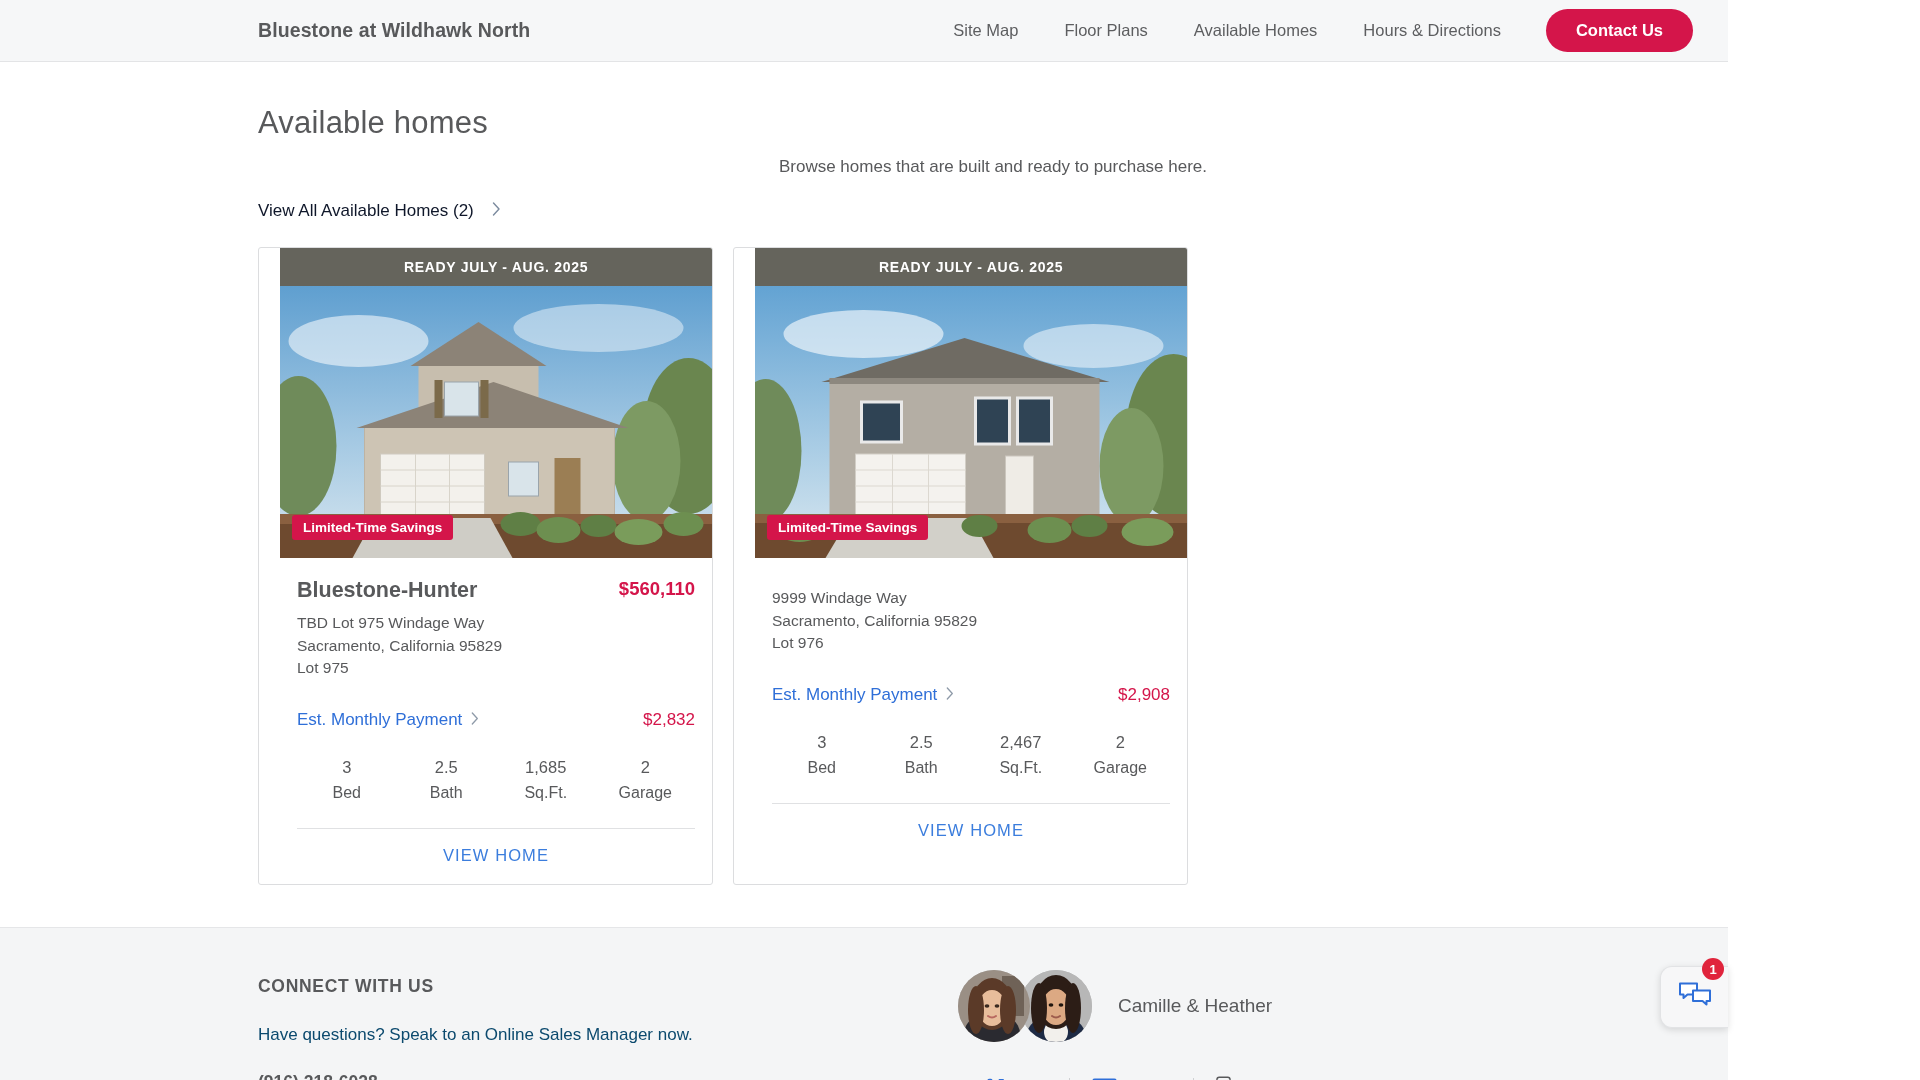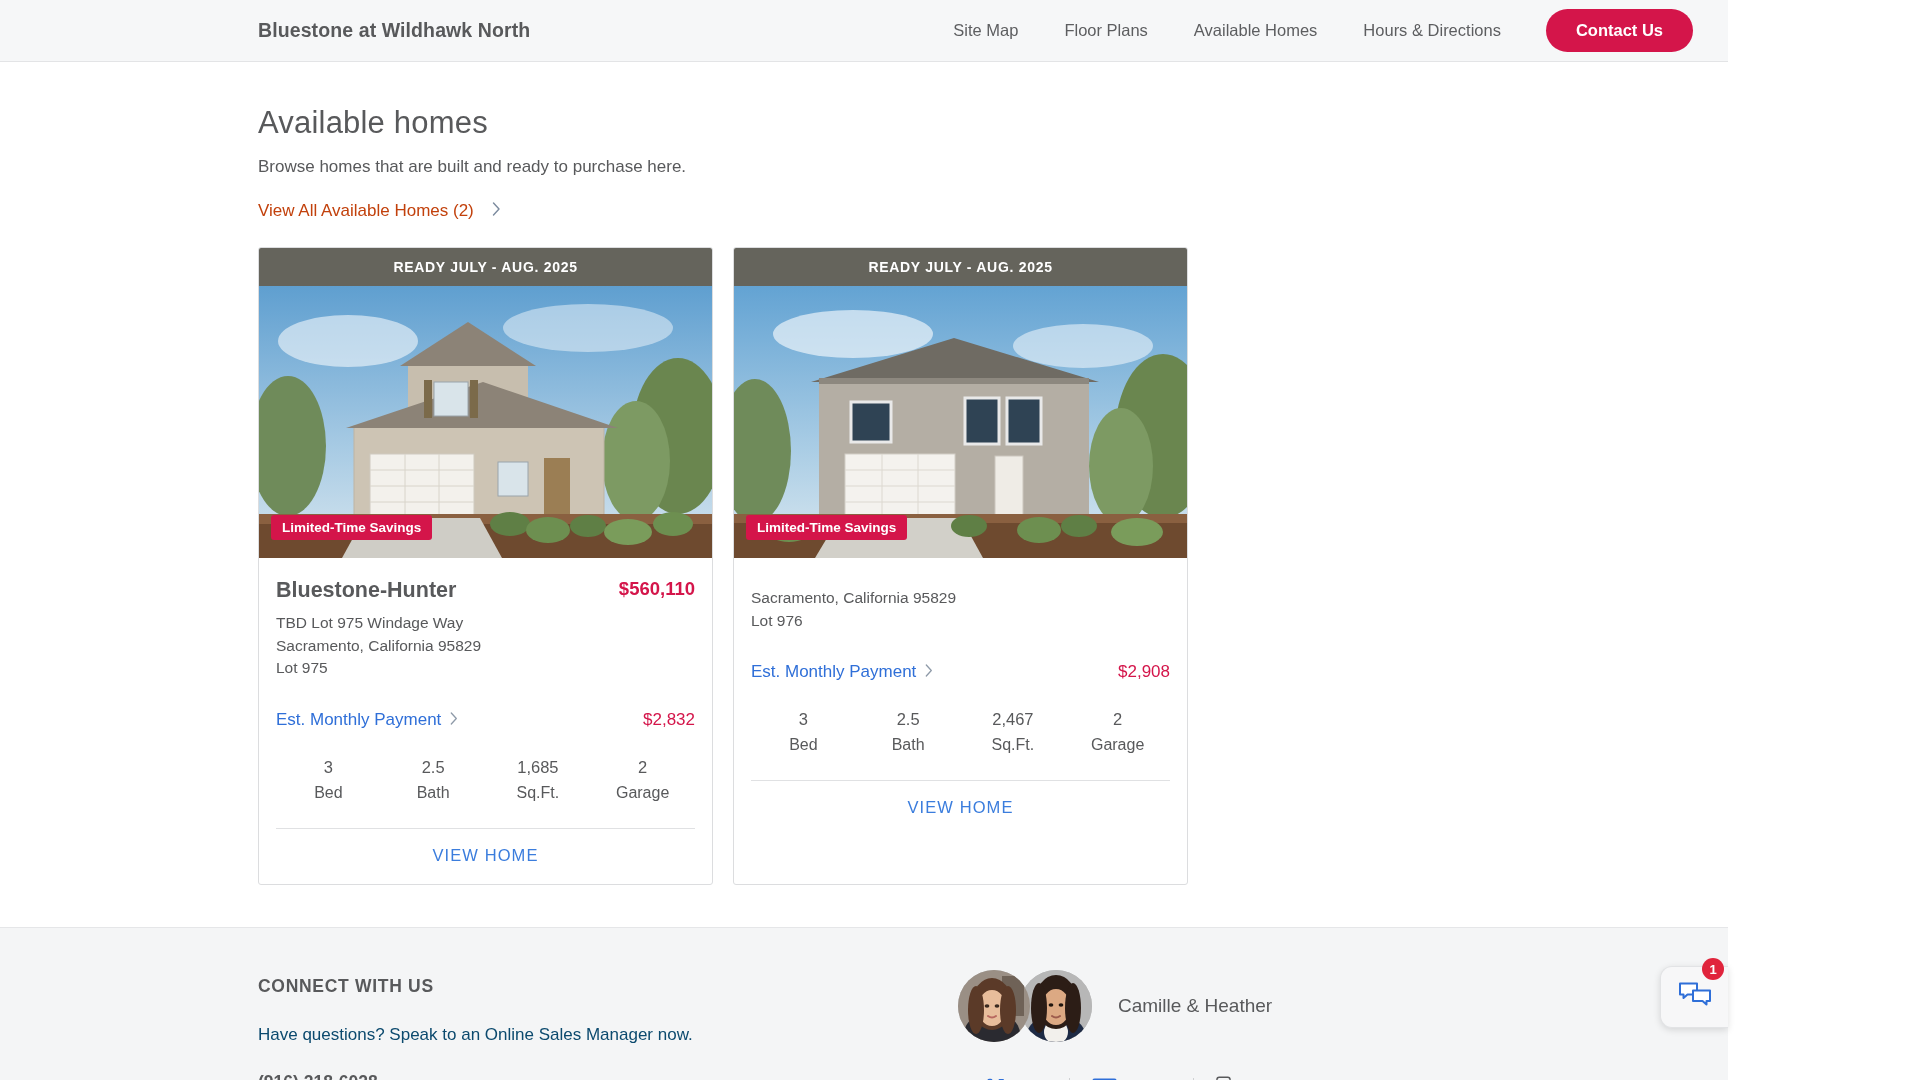--- a/index.html
+++ b/index.html
@@ -72,6 +72,7 @@
     font-size: 17px;
     color: #58595b;
     margin-top: 16px;
+    text-align: center;
   }
   .view-all {
     display: inline-flex;

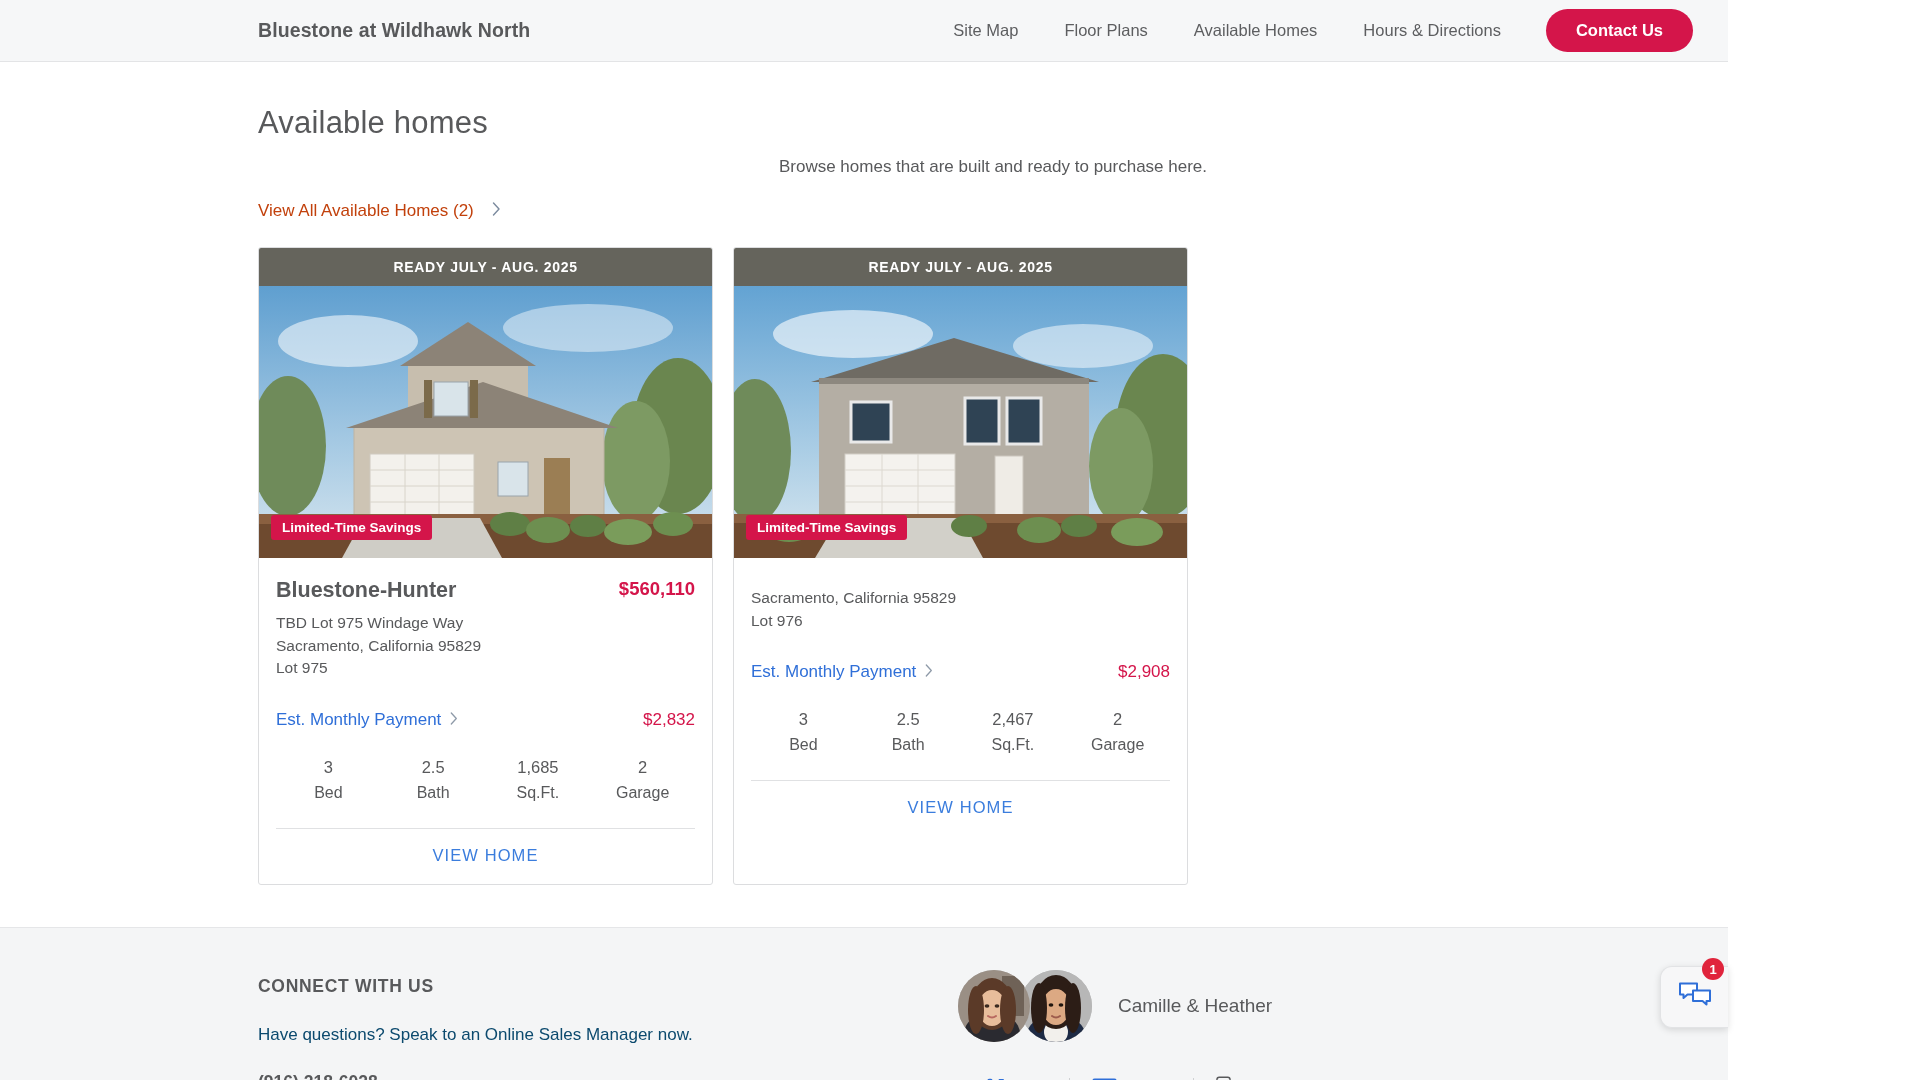--- a/index.html
+++ b/index.html
@@ -80,7 +80,7 @@
     gap: 18px;
     margin-top: 24px;
     font-size: 17px;
-    color: #c2410c;
+    color: #0f172a;
     text-decoration: none;
     cursor: pointer;
   }

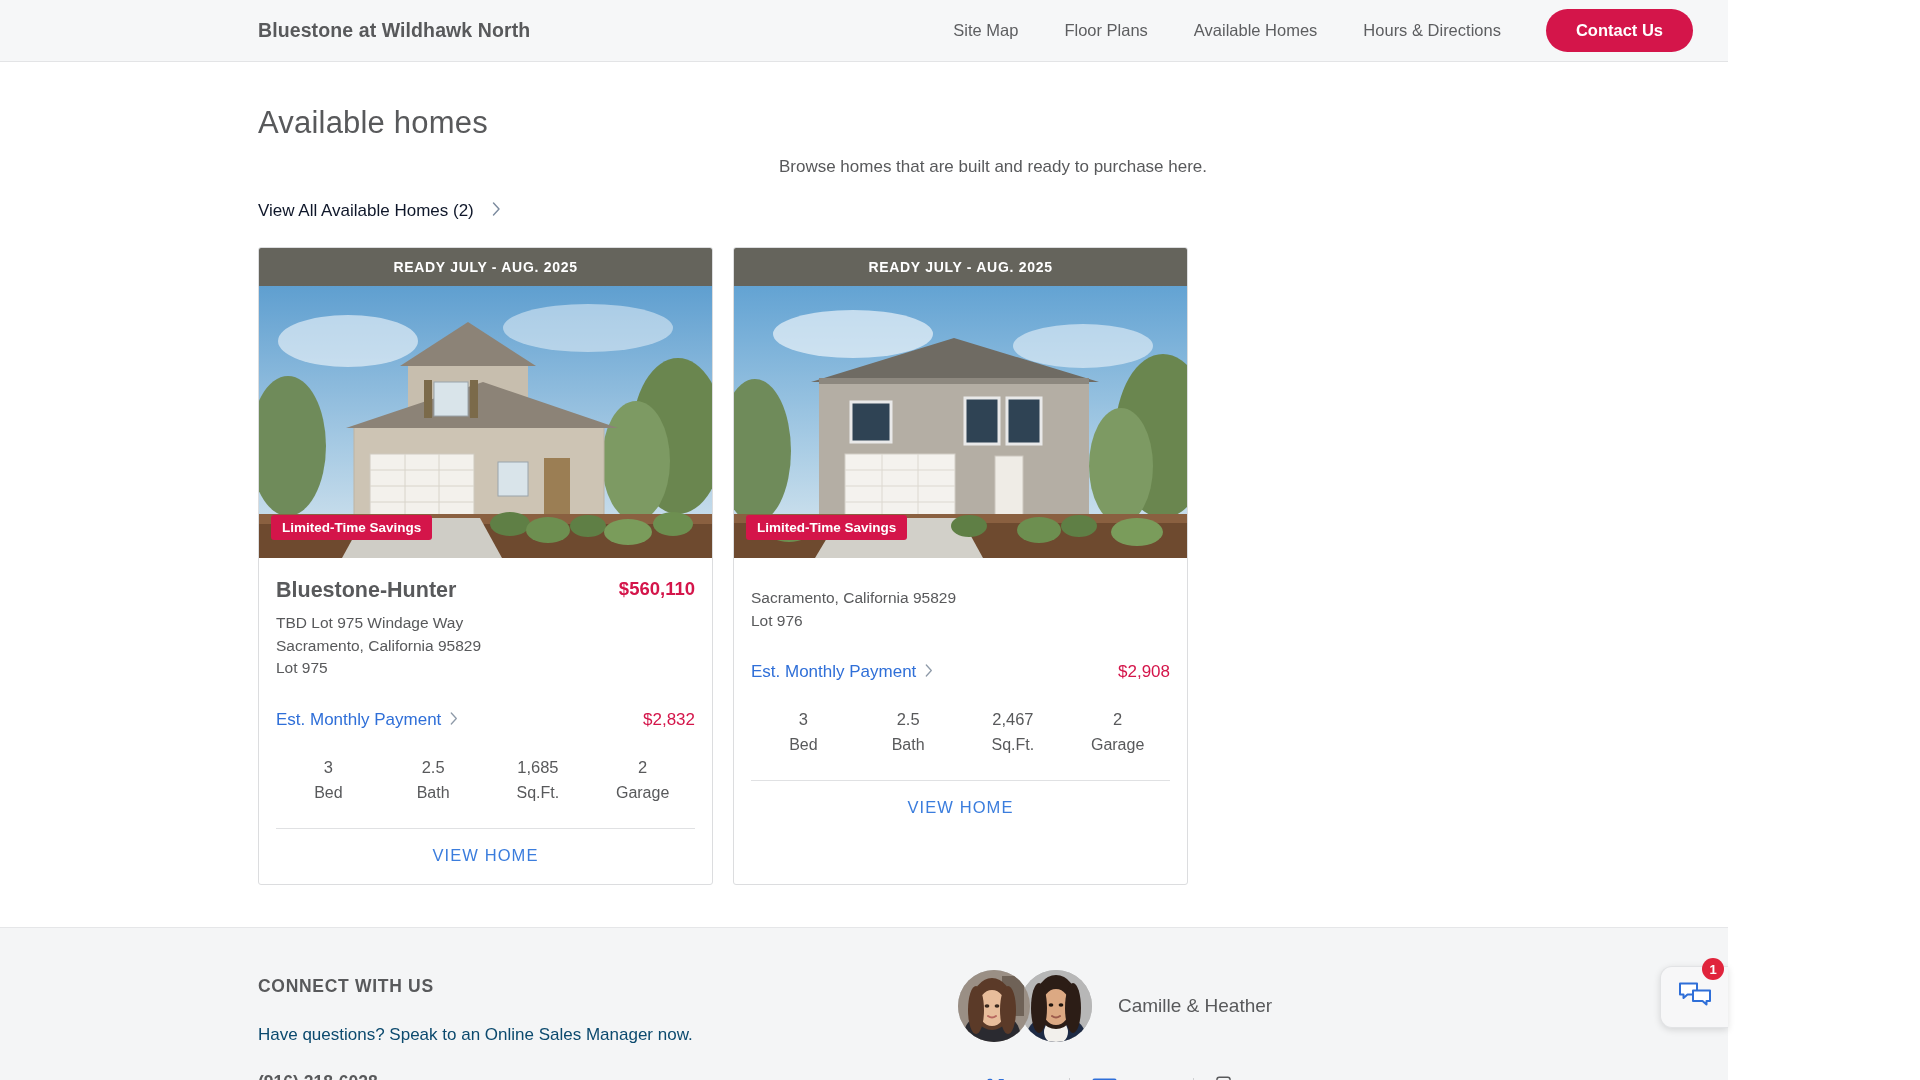--- a/index.html
+++ b/index.html
@@ -100,6 +100,7 @@
     overflow: hidden;
     display: flex;
     flex-direction: column;
+    padding-left: 21px;
   }
   .ready-banner {
     background: #65645c;

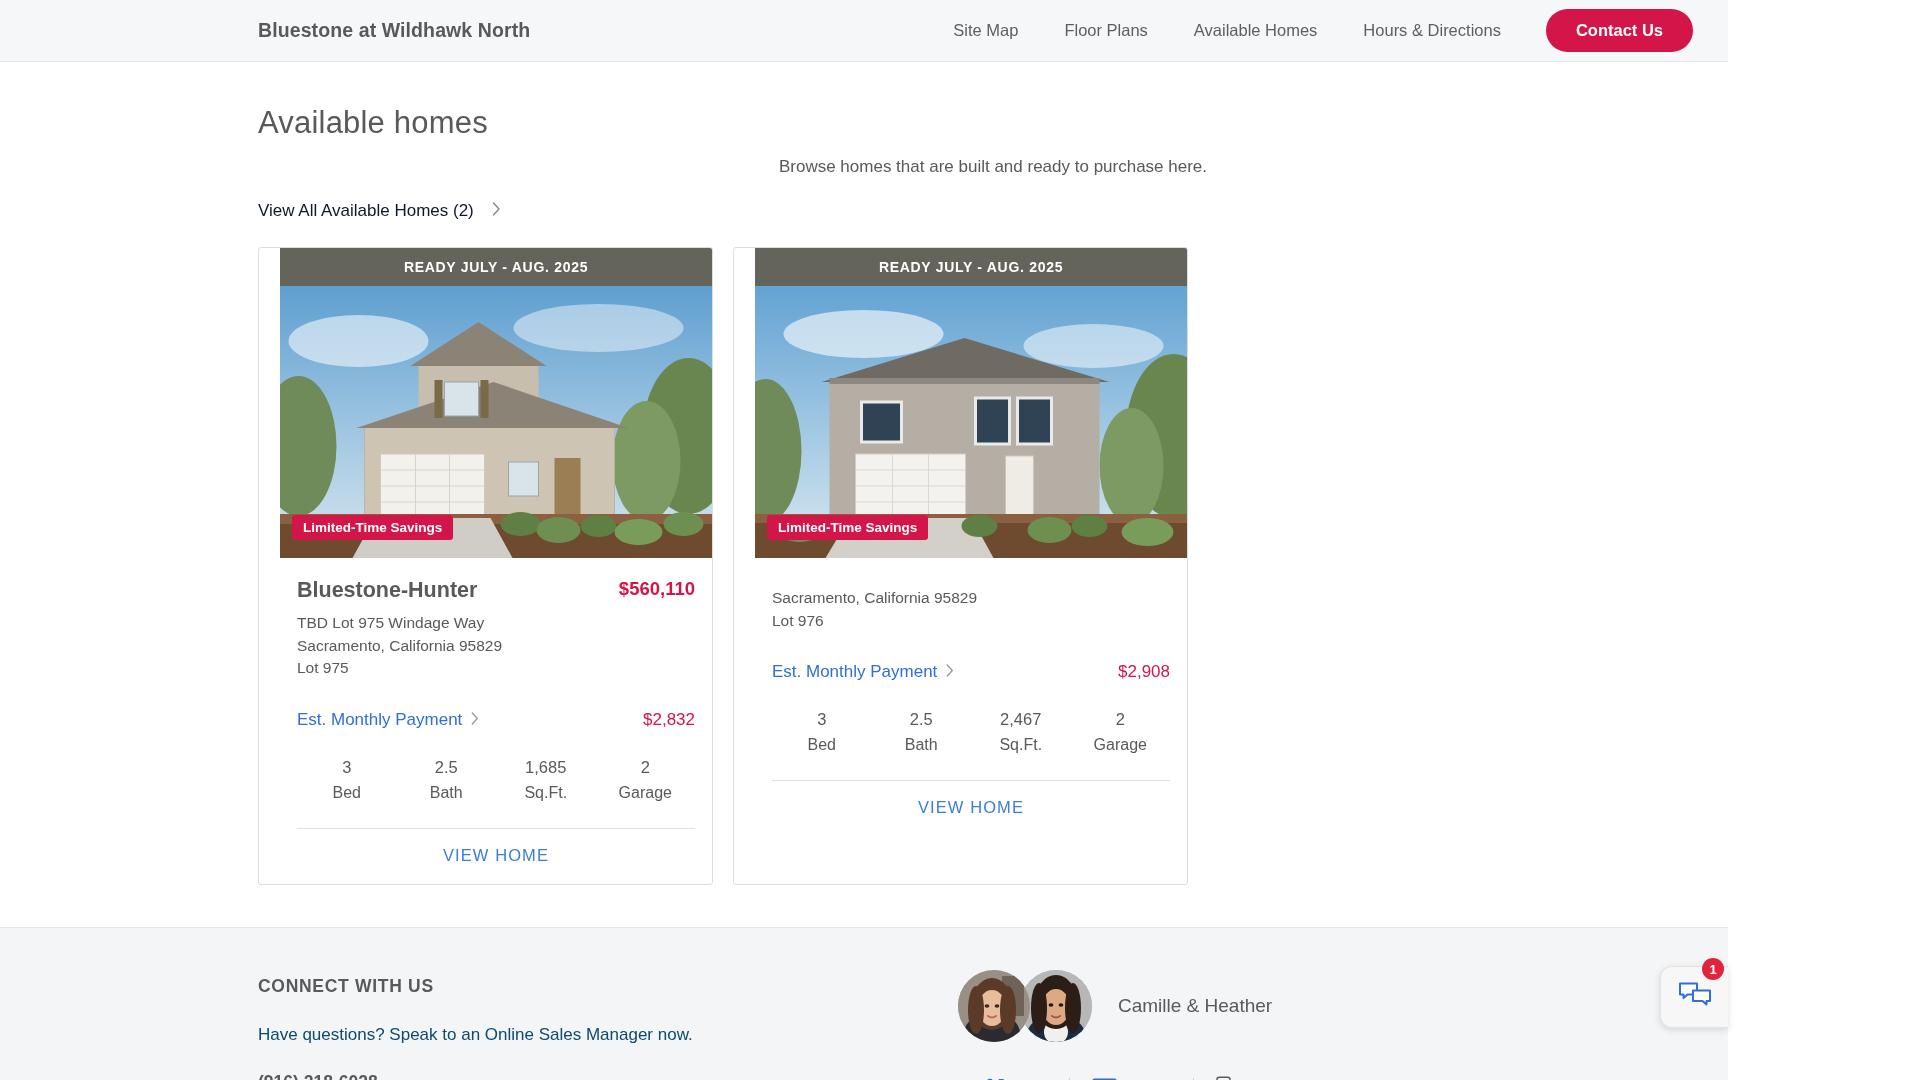--- a/index.html
+++ b/index.html
@@ -473,6 +473,7 @@
         </div>
         <div class="card-body">
           <div class="addr">
+            <div>9999 Windage Way</div>
             <div>Sacramento, California 95829</div>
             <div>Lot 976</div>
           </div>

